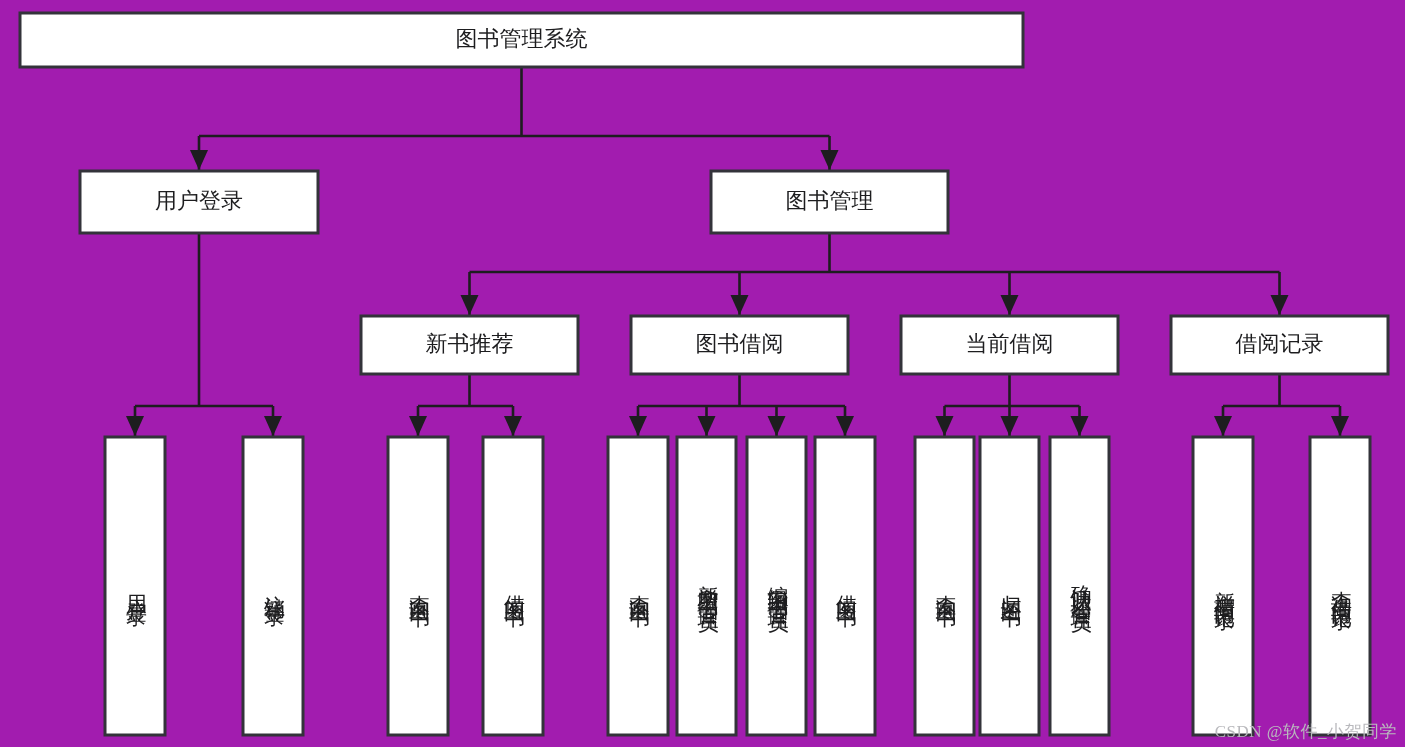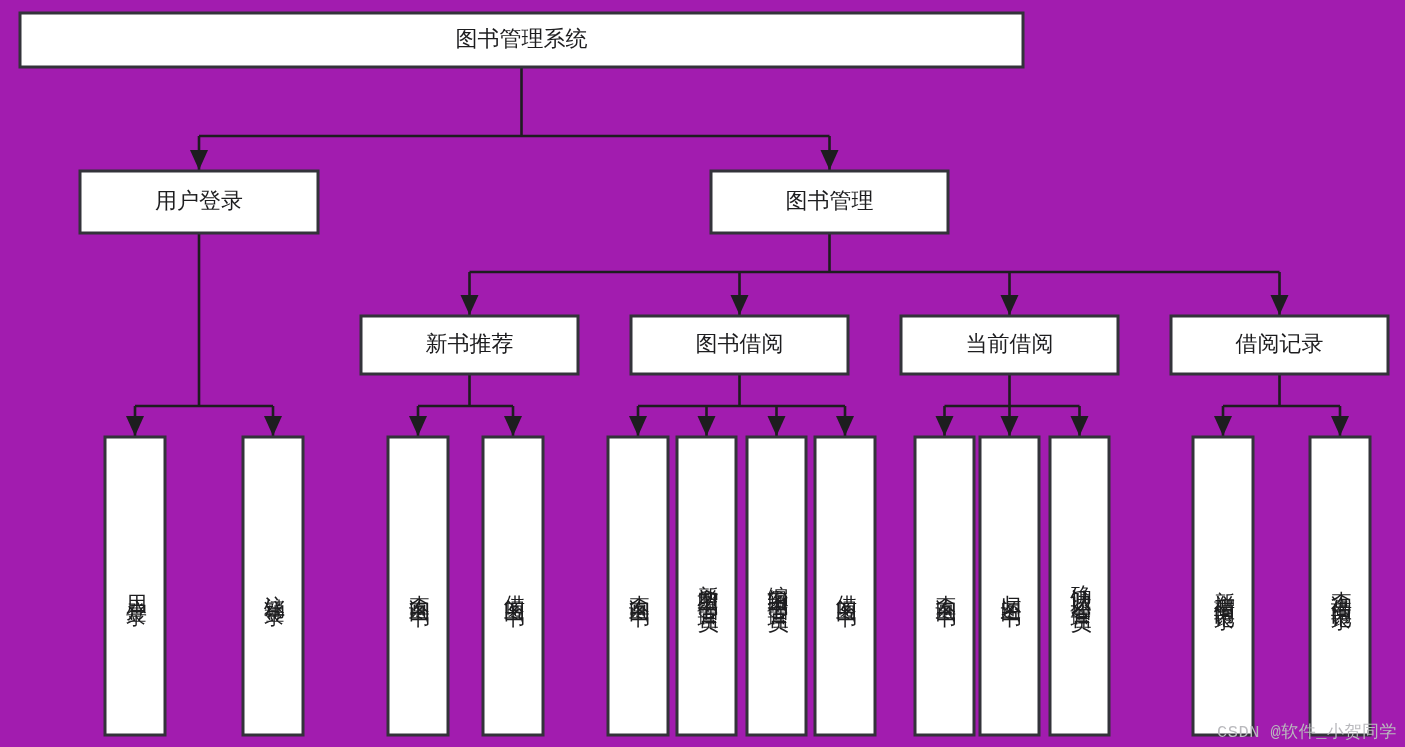--- a/index.html
+++ b/index.html
@@ -63,7 +63,7 @@
     bottom: 4px;
     font-size: 17px;
     color: #b9b9bd;
-    font-family: Liberation Mono, monospace;
+    font-family: Liberation Serif, serif;
     white-space: nowrap;
     letter-spacing: 0.5px;
     pointer-events: none;

